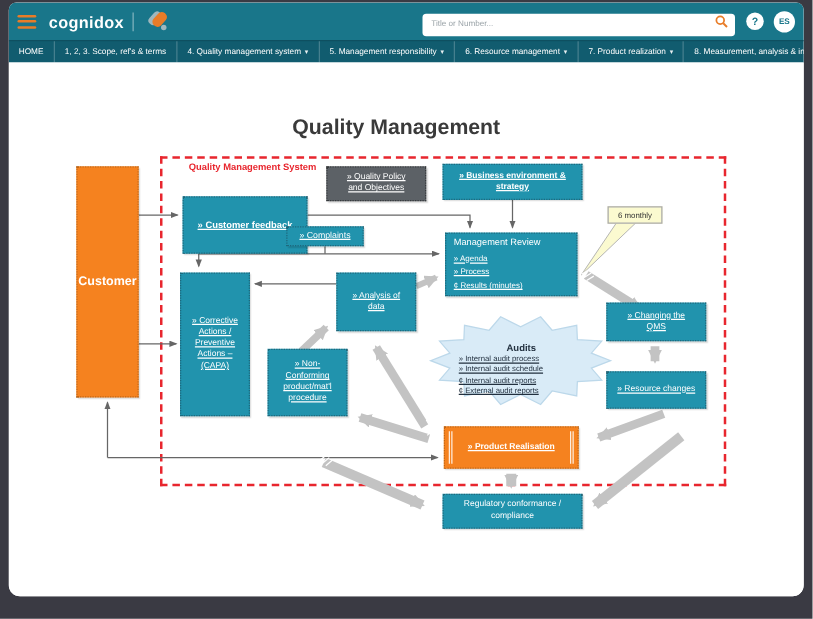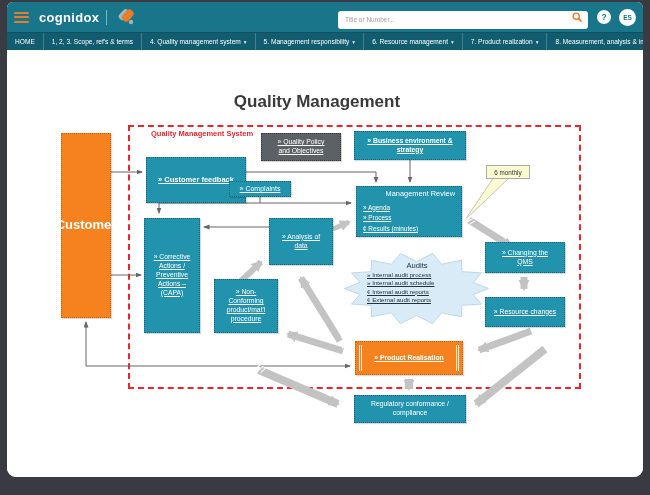--- a/index.html
+++ b/index.html
@@ -41,7 +41,7 @@
   .bold{font-weight:700;}
 
   .mrbox{align-items:flex-start;padding:4px 6px;}
-  .mr-title{width:100%;text-align:right;font-size:7.4px;margin-bottom:2px;}
+  .mr-title{width:100%;text-align:left;font-size:7.4px;margin-bottom:2px;}
   .mr-item{font-size:6.4px;text-decoration:underline;margin-top:2.5px;text-align:left;}
 
   .callout{position:absolute;left:479px;top:115px;width:42px;height:12px;background:var(--callout-yellow,#fbfad0);border:1px solid #aaa;color:#333;font-size:6.3px;display:flex;align-items:center;justify-content:center;z-index:4;}

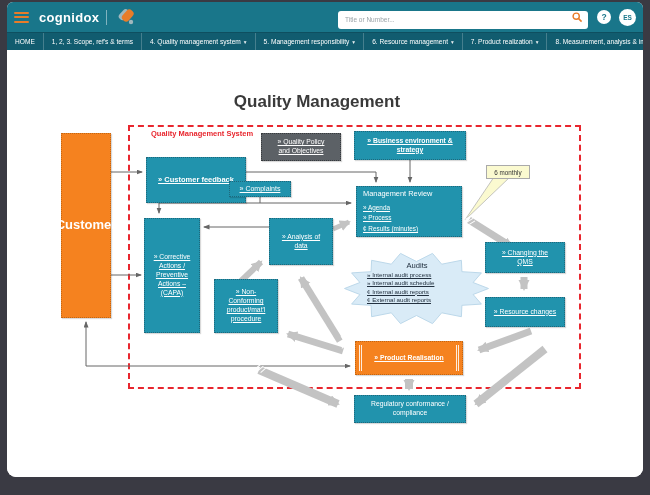--- a/index.html
+++ b/index.html
@@ -174,7 +174,7 @@
       <use href="#hatch" transform="translate(340,302) rotate(197)"></use>
     </svg>
 
-    <div class="dbox orange bold" style="left:54px;top:83px;width:50px;height:185px;font-size:13px;">Customer</div>
+    <div class="dbox orange bold" style="left:54px;top:83px;width:50px;height:185px;font-size:10px;">Customer</div>
 
     <div class="dbox teal bold u" style="left:139px;top:107px;width:100px;height:46px;font-size:7.5px;">» Customer feedback</div>
 

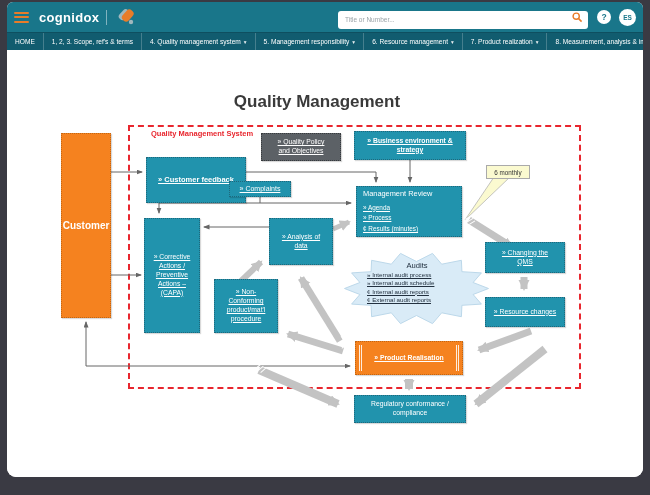--- a/index.html
+++ b/index.html
@@ -47,7 +47,7 @@
   .callout{position:absolute;left:479px;top:115px;width:42px;height:12px;background:var(--callout-yellow,#fbfad0);border:1px solid #aaa;color:#333;font-size:6.3px;display:flex;align-items:center;justify-content:center;z-index:4;}
 
   .audits-text{position:absolute;left:352px;top:211px;width:116px;z-index:3;color:#22303f;text-align:center;}
-  .audits-title{font-size:7.6px;font-weight:400;margin-bottom:1px;}
+  .audits-title{font-size:7.6px;font-weight:700;margin-bottom:1px;margin-top:13px;}
   .audit-item{font-size:6.2px;text-decoration:underline;line-height:1.35;text-align:left;margin-left:8px;}
 
   .pr-bar{position:absolute;top:3px;bottom:3px;width:1px;background:rgba(255,255,255,.85);}

